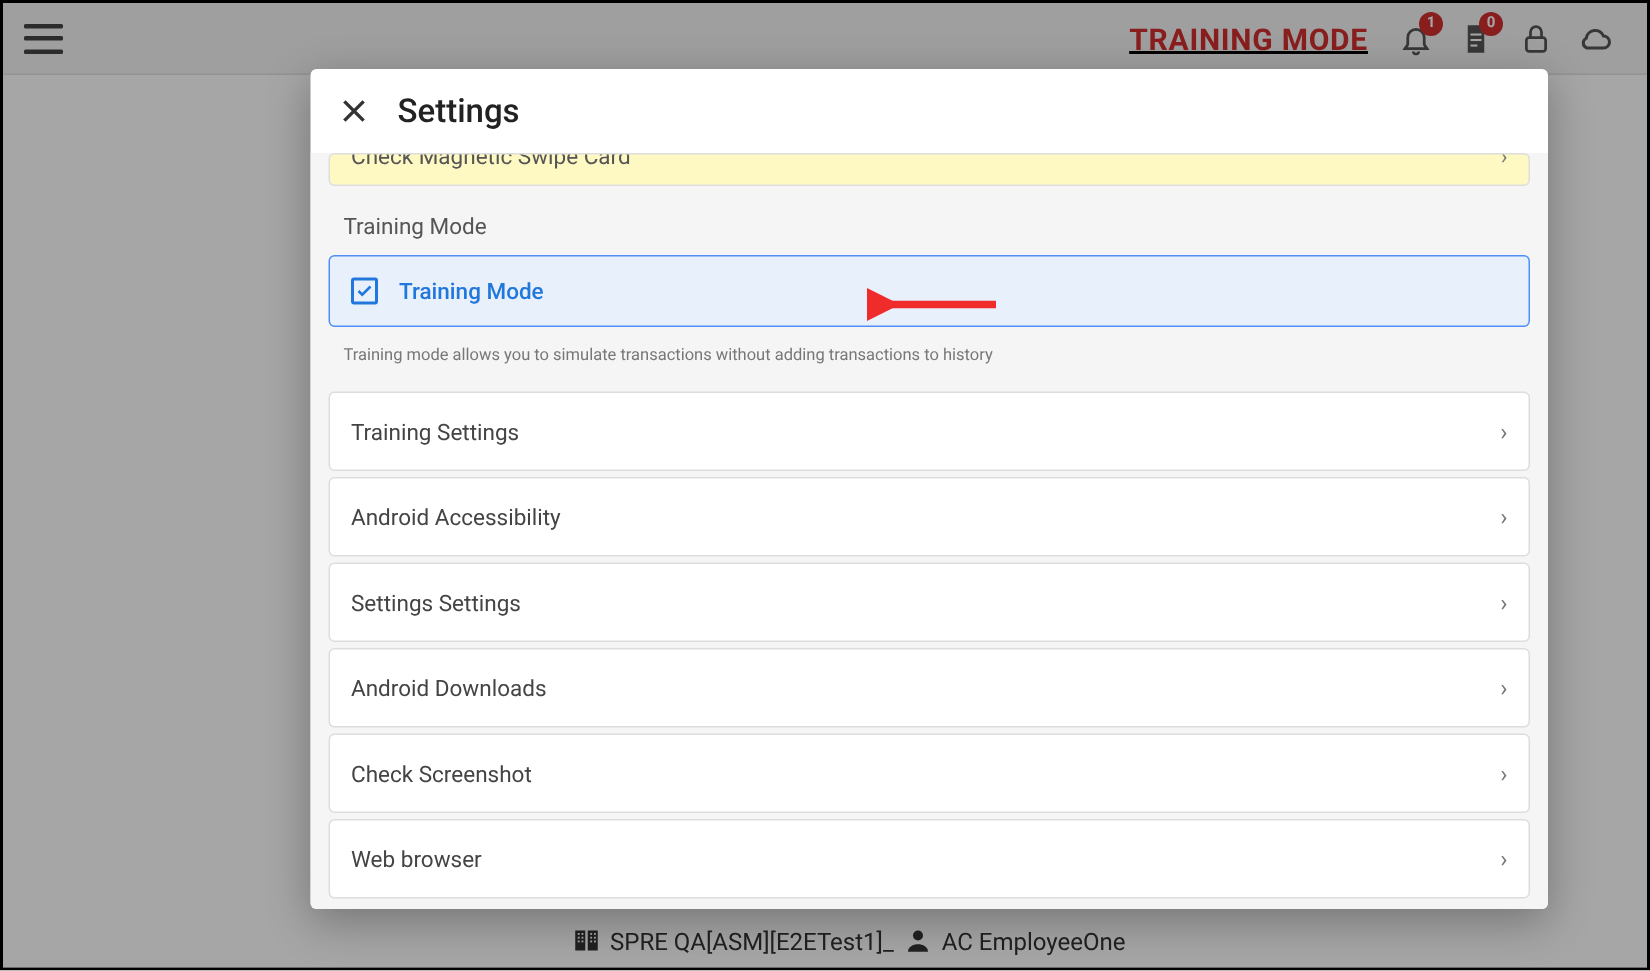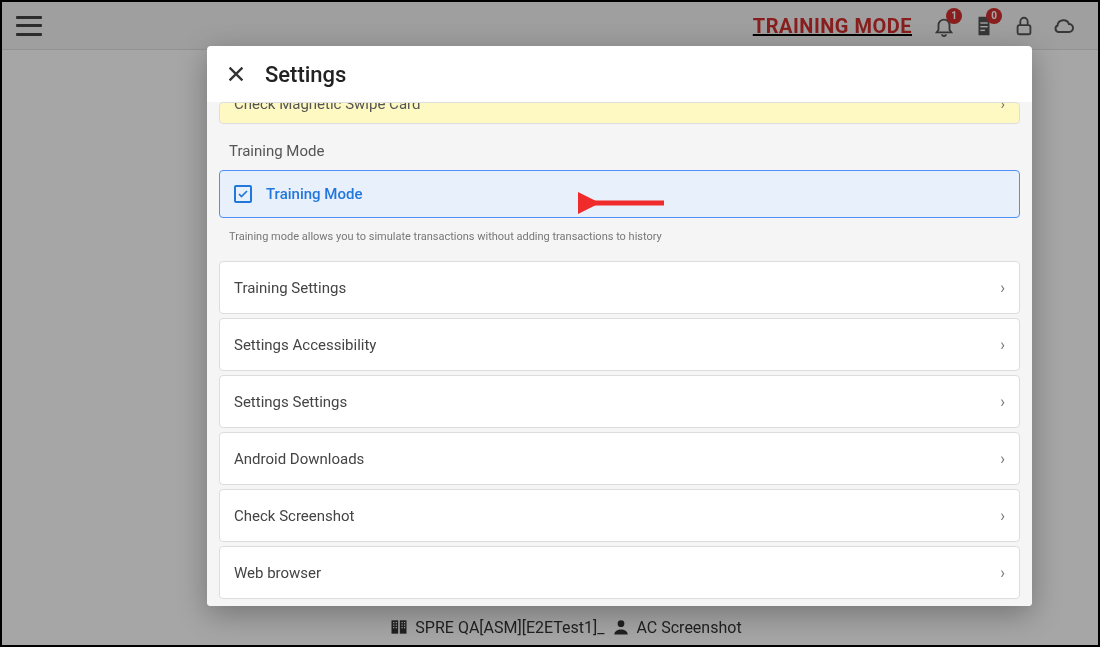--- a/index.html
+++ b/index.html
@@ -161,7 +161,7 @@
         <span class="chev-right">›</span>
       </div>
       <div class="list-row">
-        <span>Settings Accessibility</span>
+        <span>Android Accessibility</span>
         <span class="chev-right">›</span>
       </div>
       <div class="list-row">

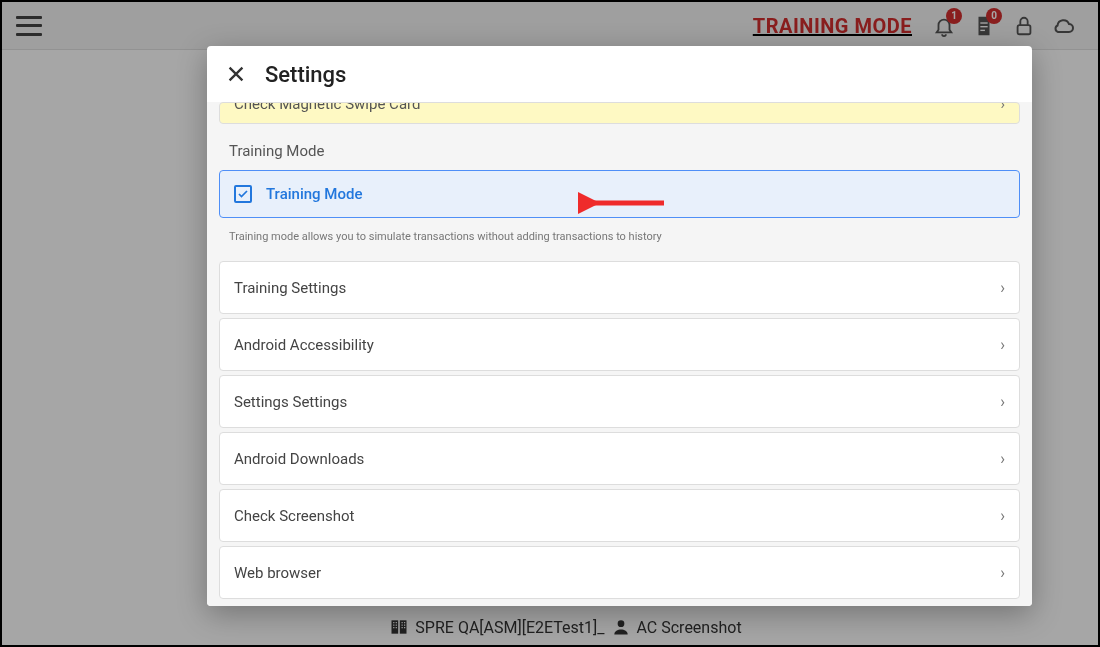--- a/index.html
+++ b/index.html
@@ -121,7 +121,7 @@
           <path d="M4 21c0-4 4-6 8-6s8 2 8 6"></path>
         </svg>
     </span>
-    <span>AC Screenshot</span>
+    <span>AC EmployeeOne</span>
   </div>
 
   <div class="overlay"></div>

